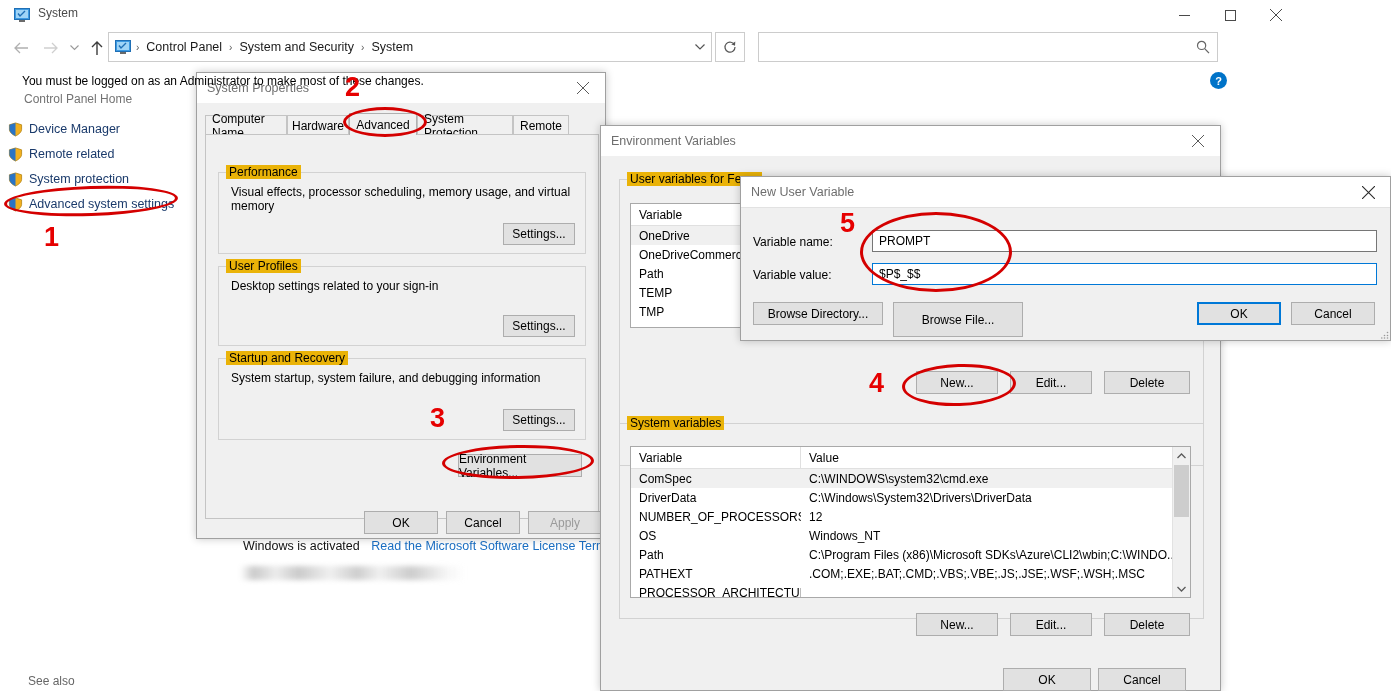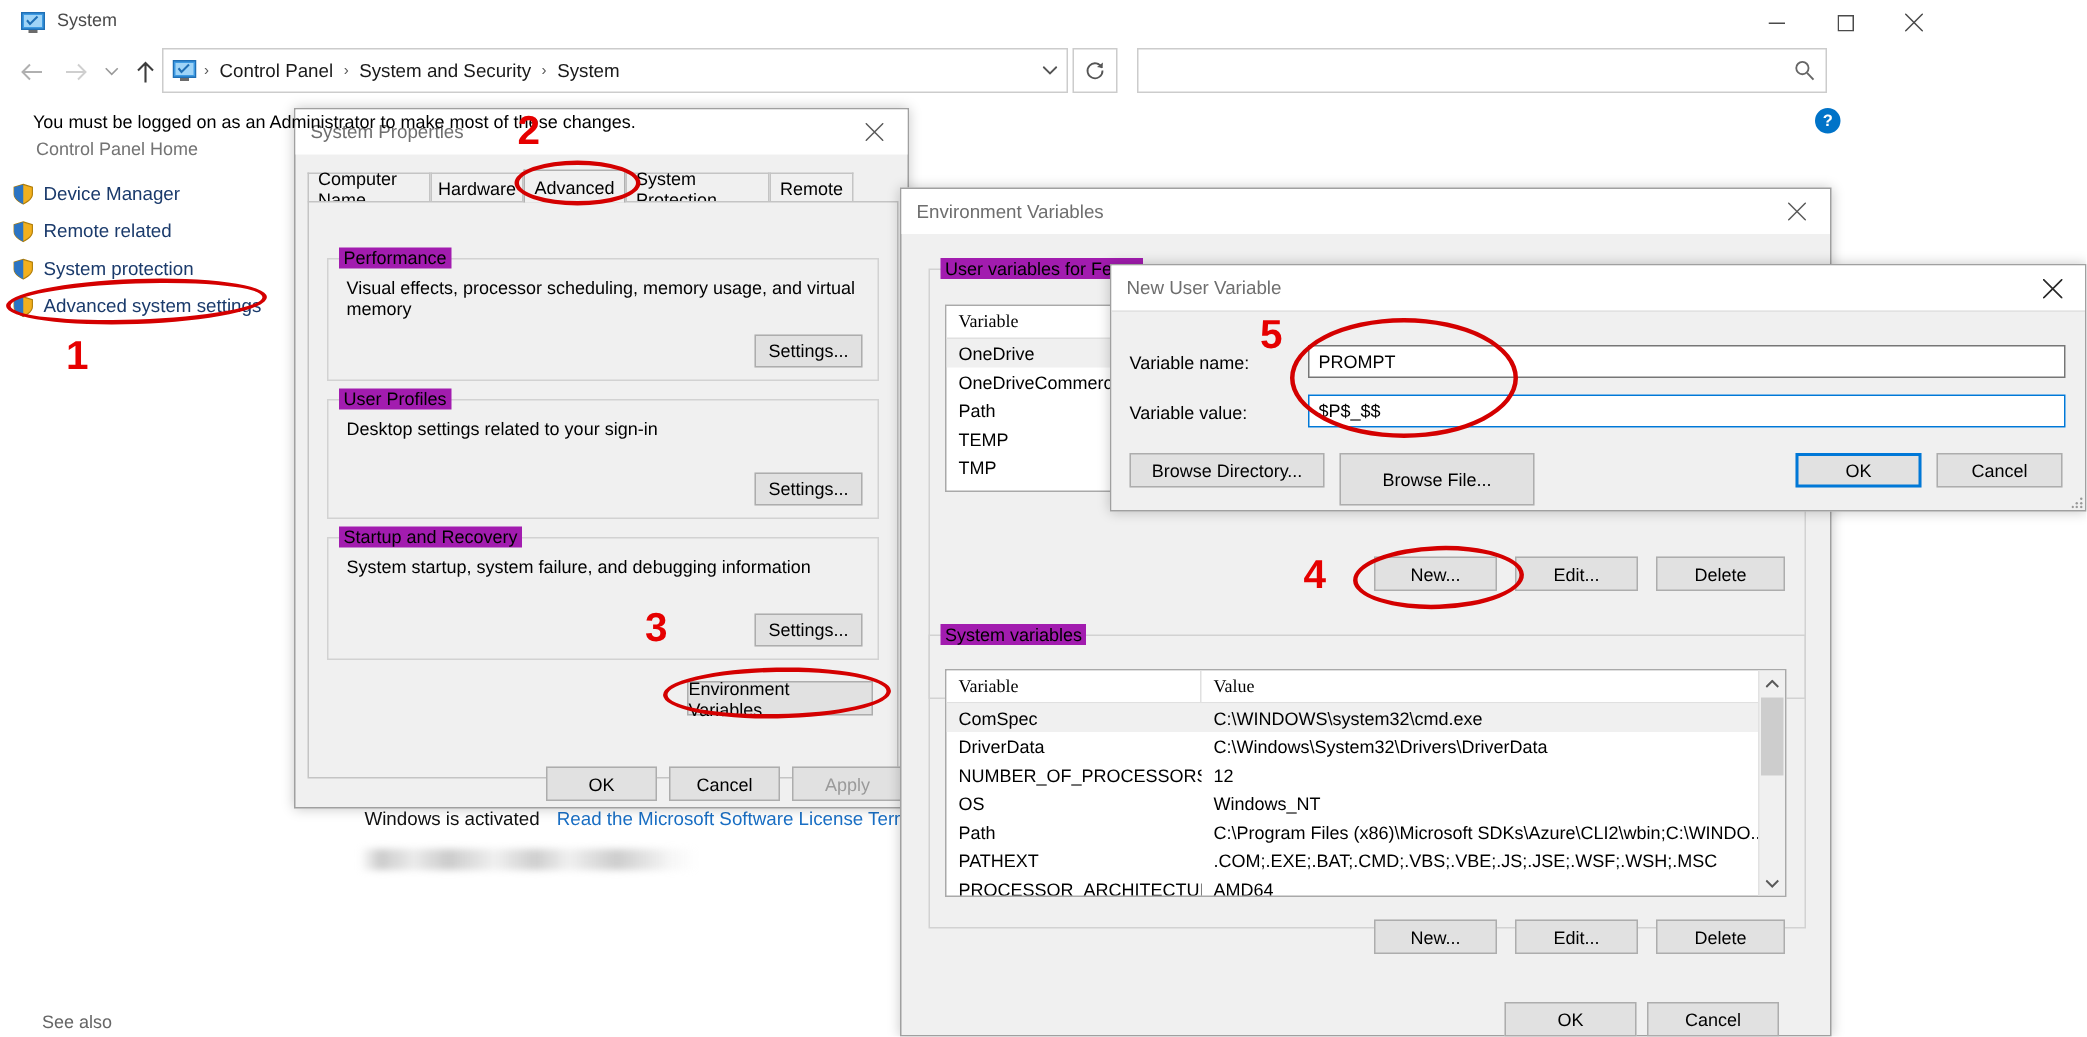--- a/index.html
+++ b/index.html
@@ -257,7 +257,7 @@
   .groupbox-label {
     position: absolute;
     top: -8px; left: 7px;
-    background: #a21caf;
+    background: #eab308;
     padding: 0 3px;
     font-size: 12px;
     color: #000000;

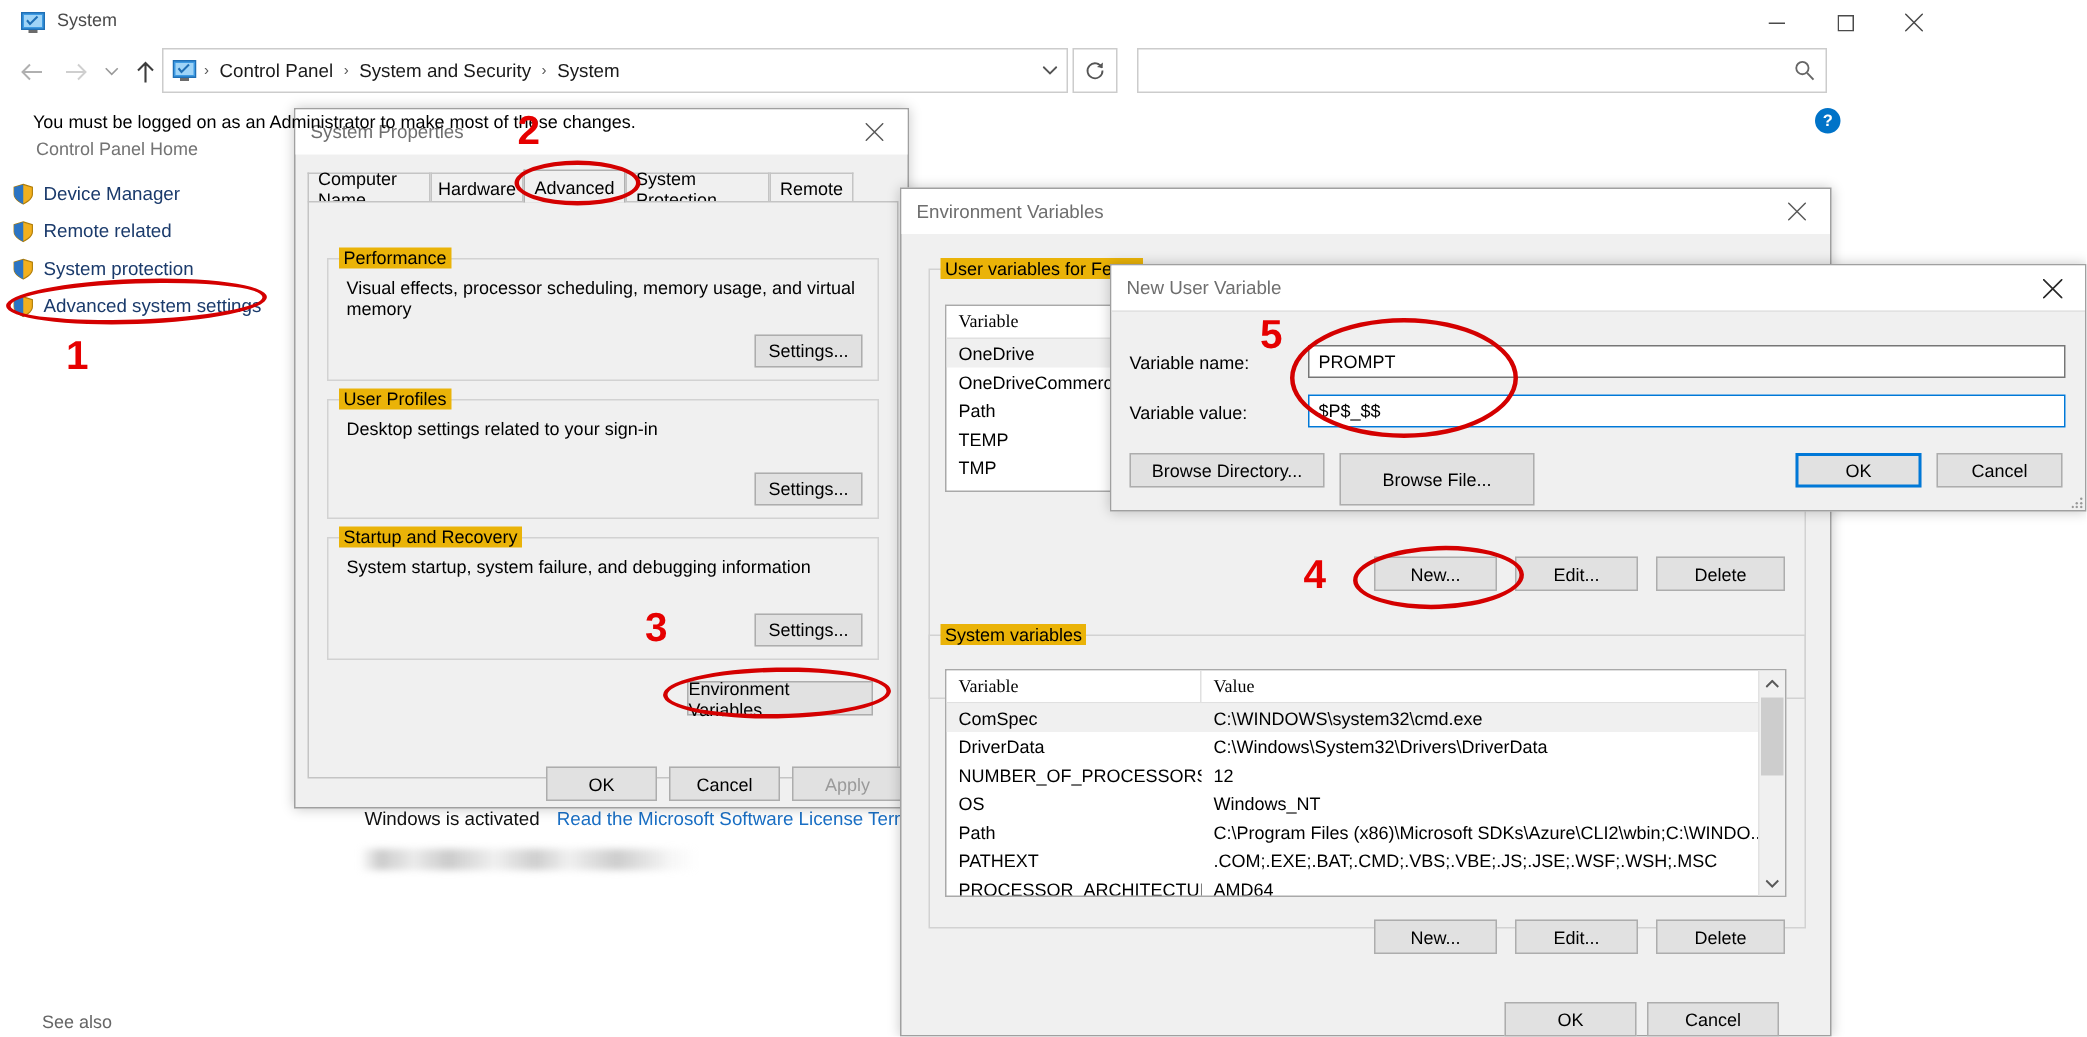--- a/index.html
+++ b/index.html
@@ -361,7 +361,6 @@
     align-items: center;
     border-right: 1px solid #e0e0e0;
     box-sizing: border-box;
-    font-family: Liberation Serif, serif;
   }
   .lv-row {
     display: flex;

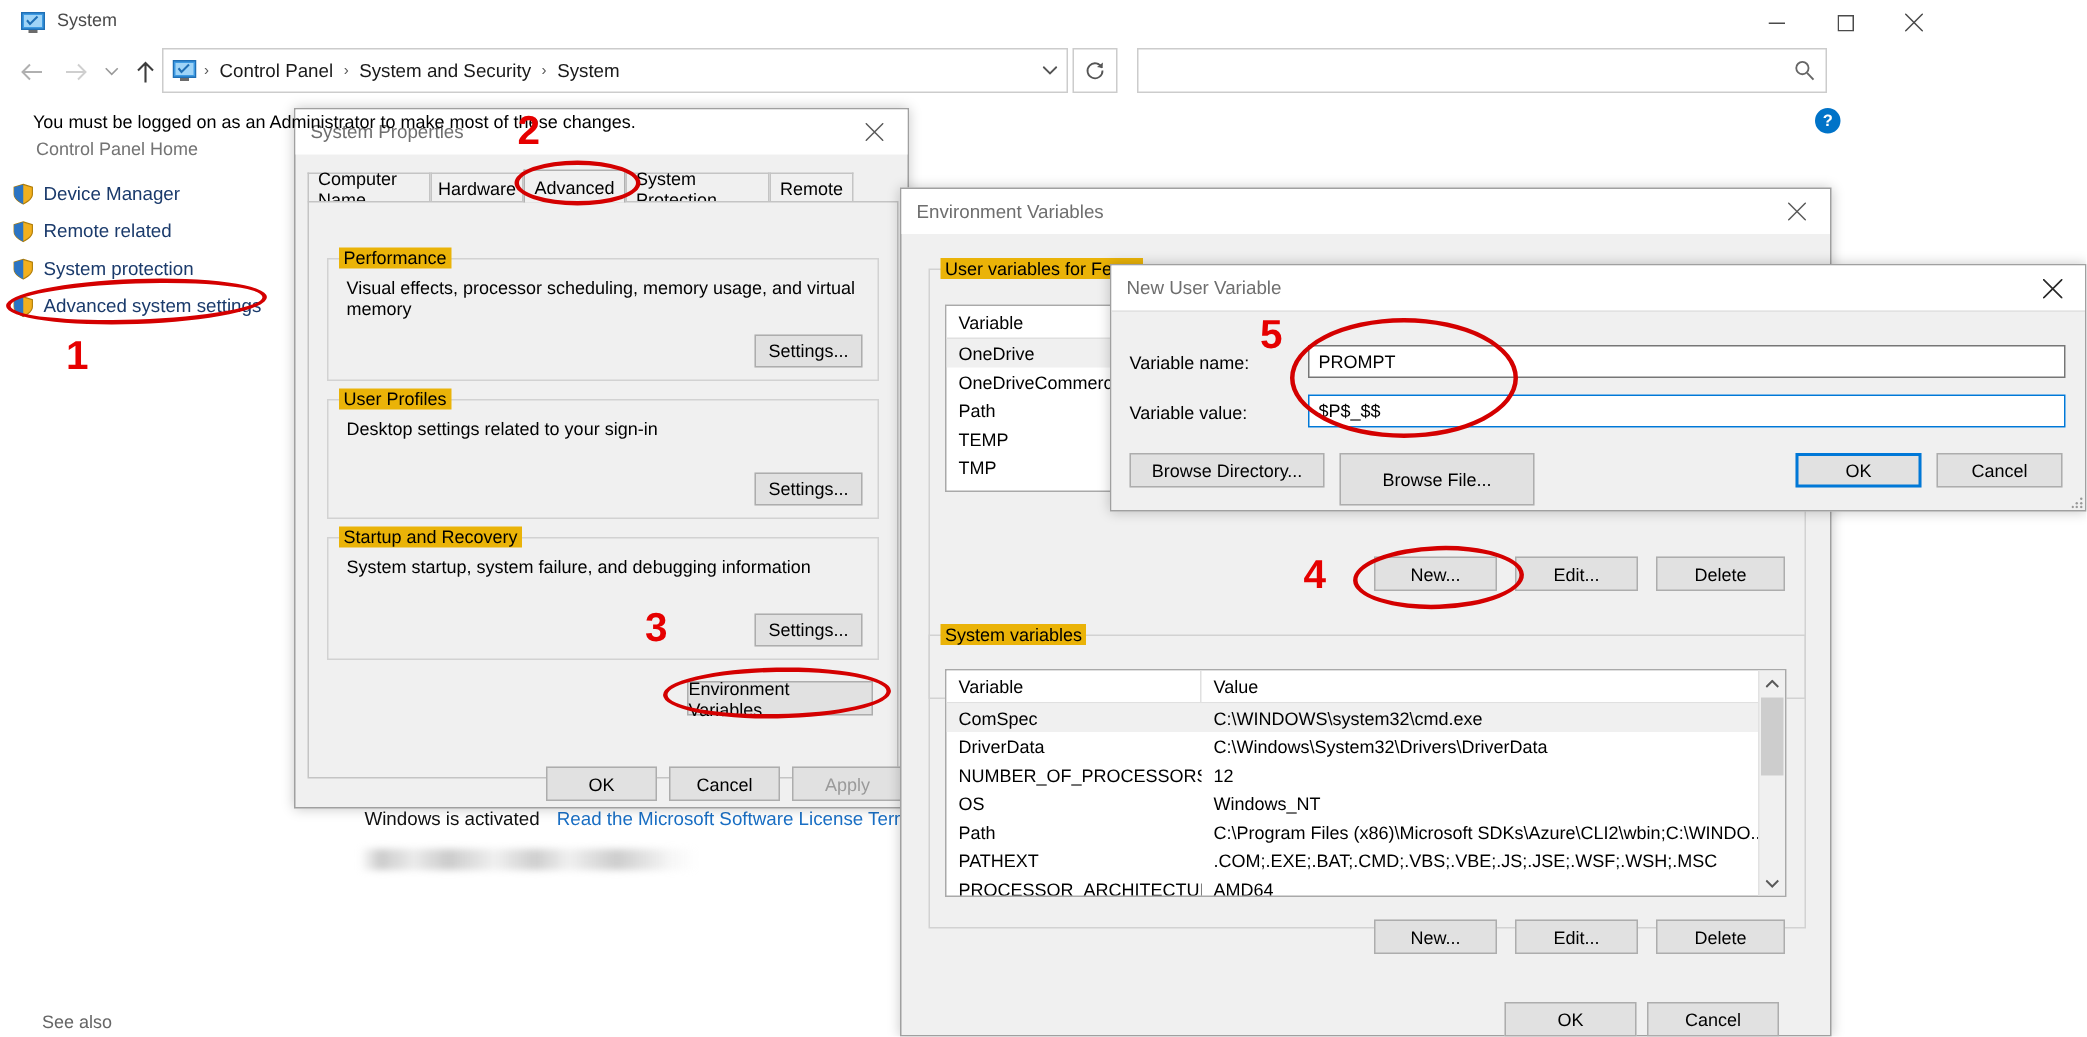--- a/index.html
+++ b/index.html
@@ -755,7 +755,6 @@
   </div>
   <div class="lv-row">
     <div class="lv-cell" style="width:170px;">PROCESSOR_ARCHITECTURE</div>
-    <div class="lv-cell" style="width:372px;">AMD64</div>
   </div>
 
   <div class="vscroll">

